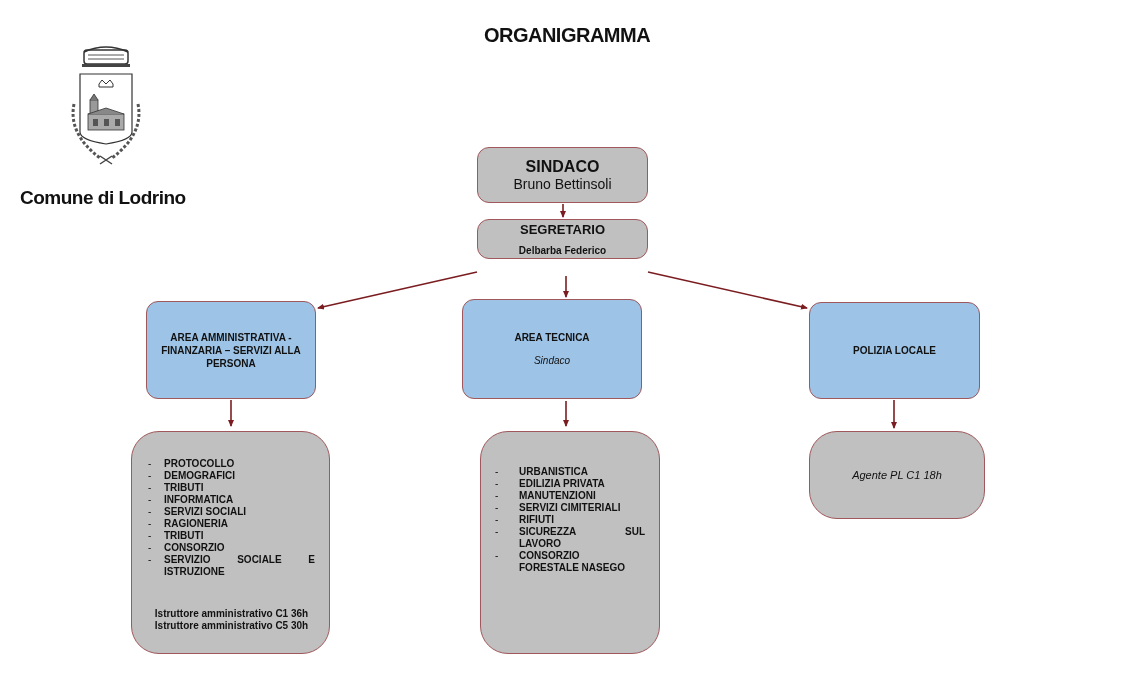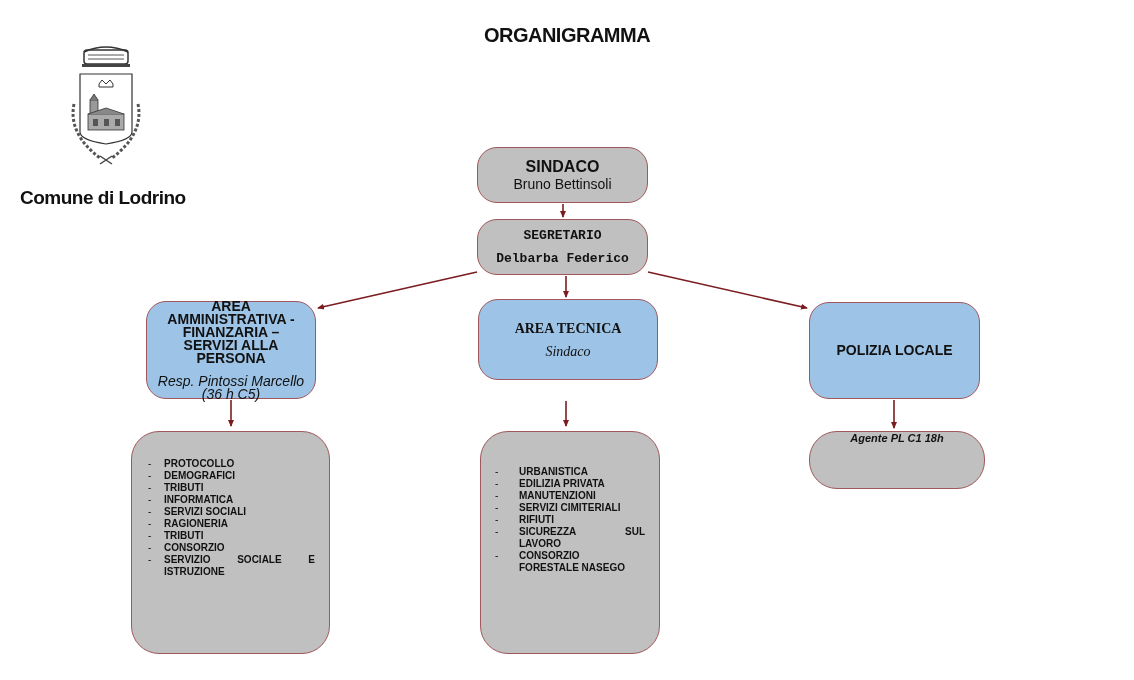--- a/index.html
+++ b/index.html
@@ -9,7 +9,7 @@
            font-weight:bold; font-size:20px; letter-spacing:-0.5px; }
   .logo { position:absolute; left:60px; top:44px; width:92px; height:126px; }
   .comune { position:absolute; left:20px; top:187px; font-weight:bold; font-size:19px; letter-spacing:-0.5px; }
-  .box { position:absolute; box-sizing:border-box; border:1px solid #a0585c; border-radius:20px;
+  .box { position:absolute; box-sizing:border-box; border:1px solid #a0585c; border-radius:12px;
          display:flex; flex-direction:column; align-items:center; justify-content:center; text-align:center; }
   .grey { background:#c0c0c0; }
   .blue { background:#9dc3e6; }

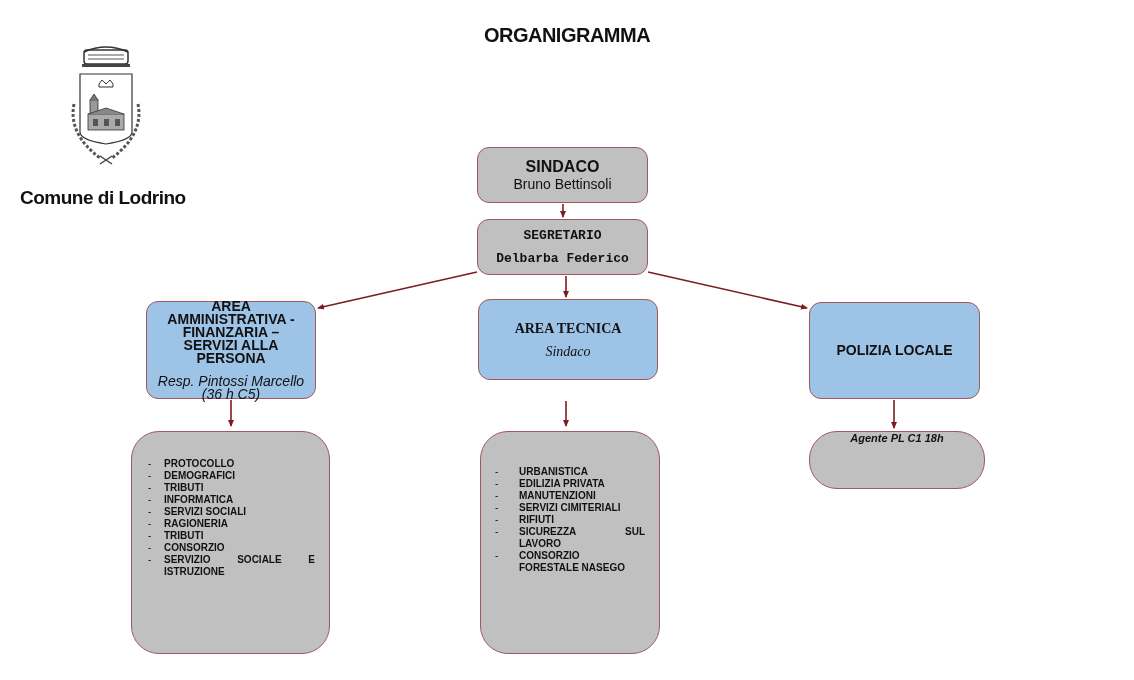--- a/index.html
+++ b/index.html
@@ -14,7 +14,7 @@
   .grey { background:#c0c0c0; }
   .blue { background:#9dc3e6; }
   .box.sindaco { left:477px; top:147px; width:171px; height:56px; }
-  .box.segr { left:477px; top:219px; width:171px; height:56px; font-family:Liberation Mono, monospace; }
+  .box.segr { left:477px; top:219px; width:171px; height:40px; font-family:Liberation Sans, sans-serif; }
   .sindaco .t1 { font-weight:bold; font-size:16px; }
   .sindaco .t2 { font-size:14px; }
   .segr .t1 { font-weight:bold; font-size:13px; margin-bottom:8px; }

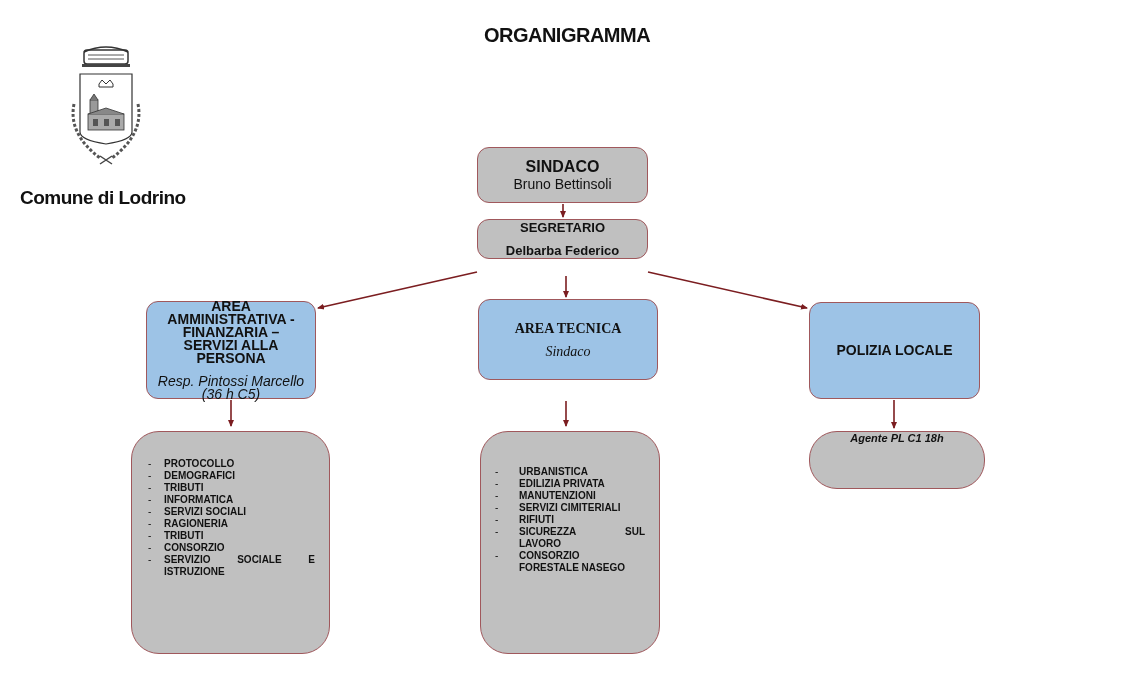--- a/index.html
+++ b/index.html
@@ -18,7 +18,7 @@
   .sindaco .t1 { font-weight:bold; font-size:16px; }
   .sindaco .t2 { font-size:14px; }
   .segr .t1 { font-weight:bold; font-size:13px; margin-bottom:8px; }
-  .segr .t2 { font-weight:bold; font-size:13px;text-align:right; }
+  .segr .t2 { font-weight:bold; font-size:10px;text-align:right; }
   .area { font-size:14px; }
   .area .h { font-weight:bold; line-height:13px; }
   .area .s { font-style:italic; line-height:13px; margin-top:10px; }

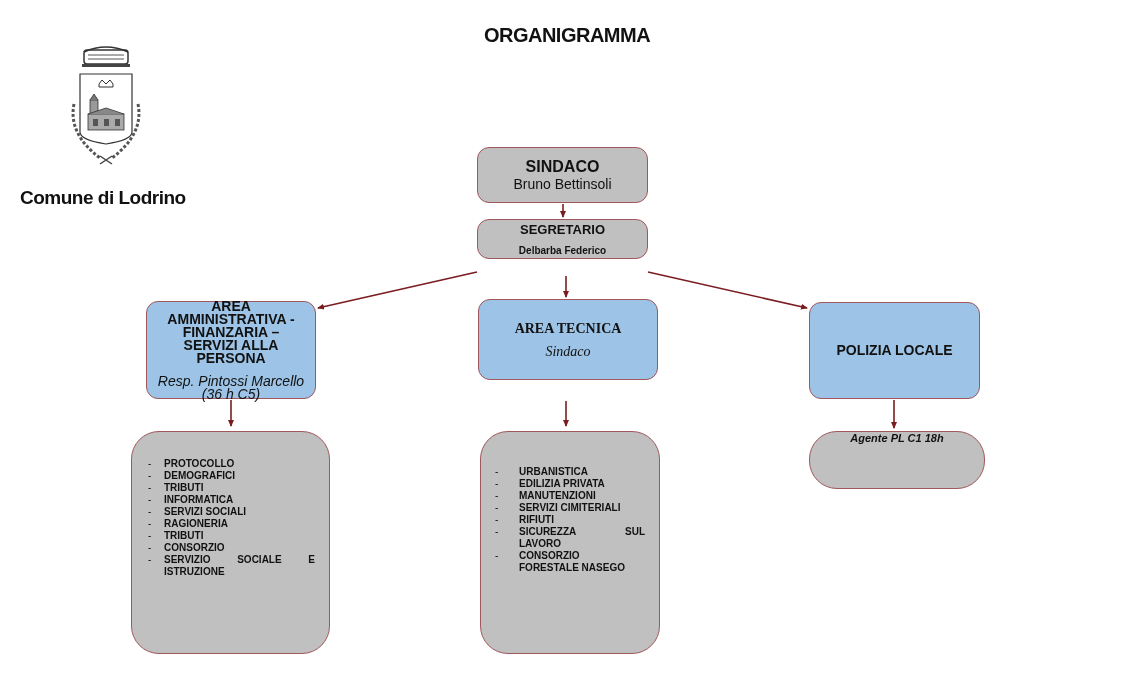--- a/index.html
+++ b/index.html
@@ -19,7 +19,7 @@
   .sindaco .t2 { font-size:14px; }
   .segr .t1 { font-weight:bold; font-size:13px; margin-bottom:8px; }
   .segr .t2 { font-weight:bold; font-size:10px;text-align:right; }
-  .area { font-size:14px; }
+  .area { font-size:10px; }
   .area .h { font-weight:bold; line-height:13px; }
   .area .s { font-style:italic; line-height:13px; margin-top:10px; }
   .box.amm { left:146px; top:301px; width:170px; height:98px; padding:0 10px; }

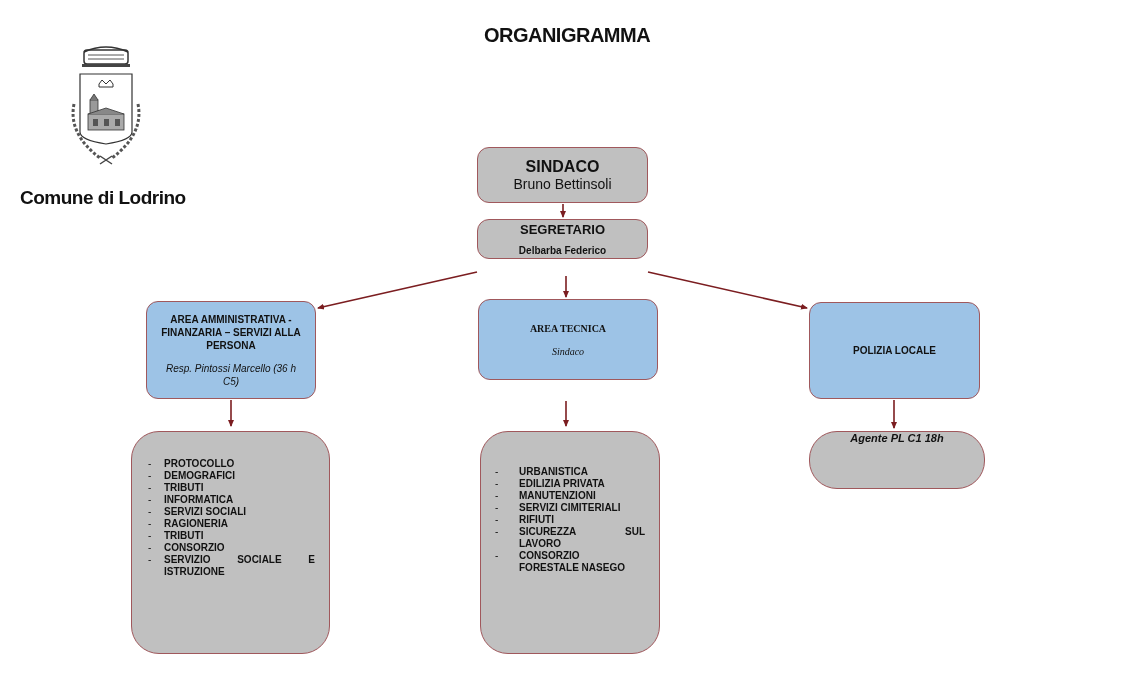--- a/index.html
+++ b/index.html
@@ -23,7 +23,7 @@
   .area .h { font-weight:bold; line-height:13px; }
   .area .s { font-style:italic; line-height:13px; margin-top:10px; }
   .box.amm { left:146px; top:301px; width:170px; height:98px; padding:0 10px; }
-  .box.tec { left:478px; top:299px; width:180px; height:81px;font-family:Liberation Serif, serif; }
+  .box.tec { left:462px; top:299px; width:180px; height:100px; }
   .box.pol { left:809px; top:302px; width:171px; height:97px; padding:0 0; }
   .list-box { position:absolute; box-sizing:border-box; border:1px solid #a0585c; border-radius:28px;
               background:#c0c0c0; font-size:10px; font-weight:bold; }

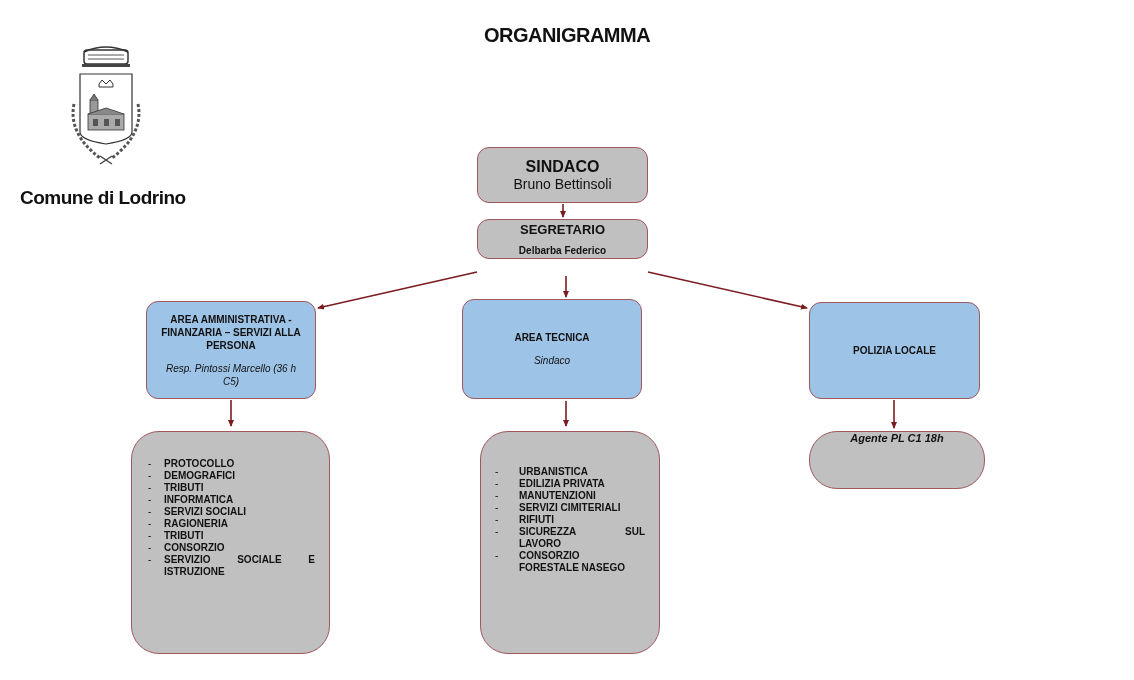--- a/index.html
+++ b/index.html
@@ -99,7 +99,6 @@
 
 <div class="box blue area amm">
   <div class="h">AREA AMMINISTRATIVA - FINANZARIA – SERVIZI ALLA PERSONA</div>
-  <div class="s">Resp. Pintossi Marcello (36 h C5)</div>
 </div>
 
 <div class="box blue area tec">

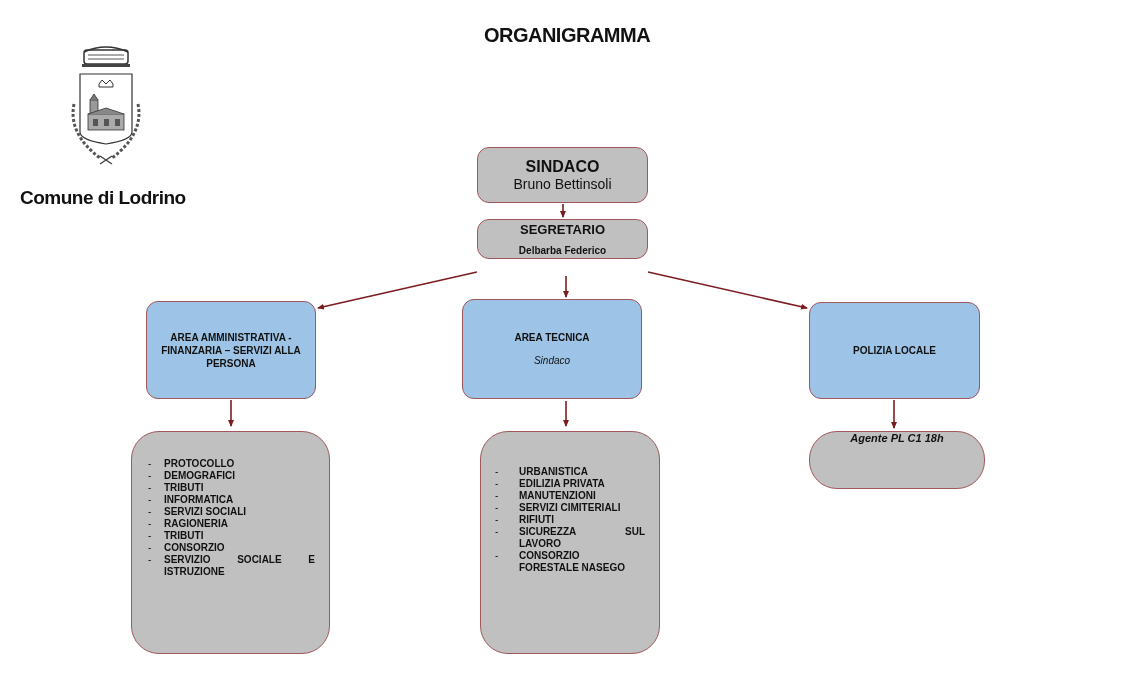--- a/index.html
+++ b/index.html
@@ -29,8 +29,8 @@
               background:#c0c0c0; font-size:10px; font-weight:bold; }
   .box1 { left:131px; top:431px; width:199px; height:223px; padding:26px 14px 0 16px; }
   .box2 { left:480px; top:431px; width:180px; height:223px; padding:34px 14px 0 14px; }
-  .box3 { left:809px; top:431px; width:176px; height:58px; justify-content:center; display:flex;
-          font-style:italic; font-weight:bold; font-size:11px; }
+  .box3 { left:809px; top:431px; width:176px; height:88px; justify-content:center; align-items:center; display:flex;
+          font-style:italic; font-weight:normal; font-size:11px; }
   ul.items { list-style:none; margin:0; padding:0; }
   ul.items li { position:relative; line-height:12px; }
   .box1 ul.items li { padding-left:16px; }

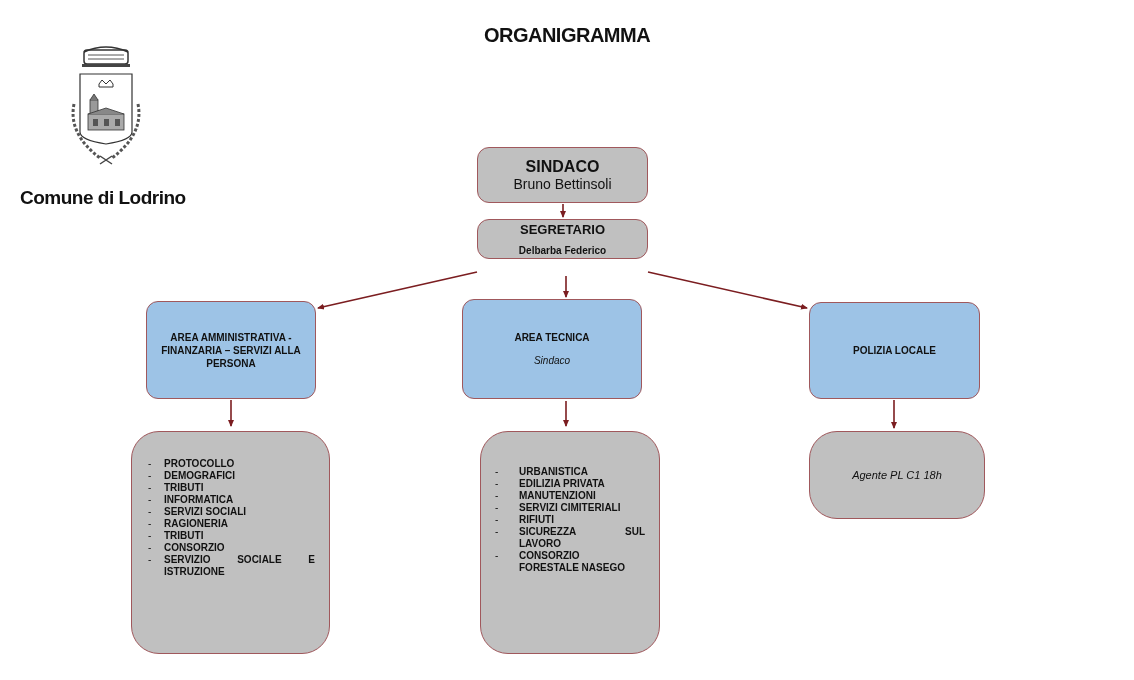--- a/index.html
+++ b/index.html
@@ -130,6 +130,10 @@
       <div>ISTRUZIONE</div>
     </li>
   </ul>
+  <div class="staff">
+    <div>Istruttore amministrativo C1 36h</div>
+    <div>Istruttore amministrativo C5 30h</div>
+  </div>
 </div>
 
 <div class="list-box box2">

